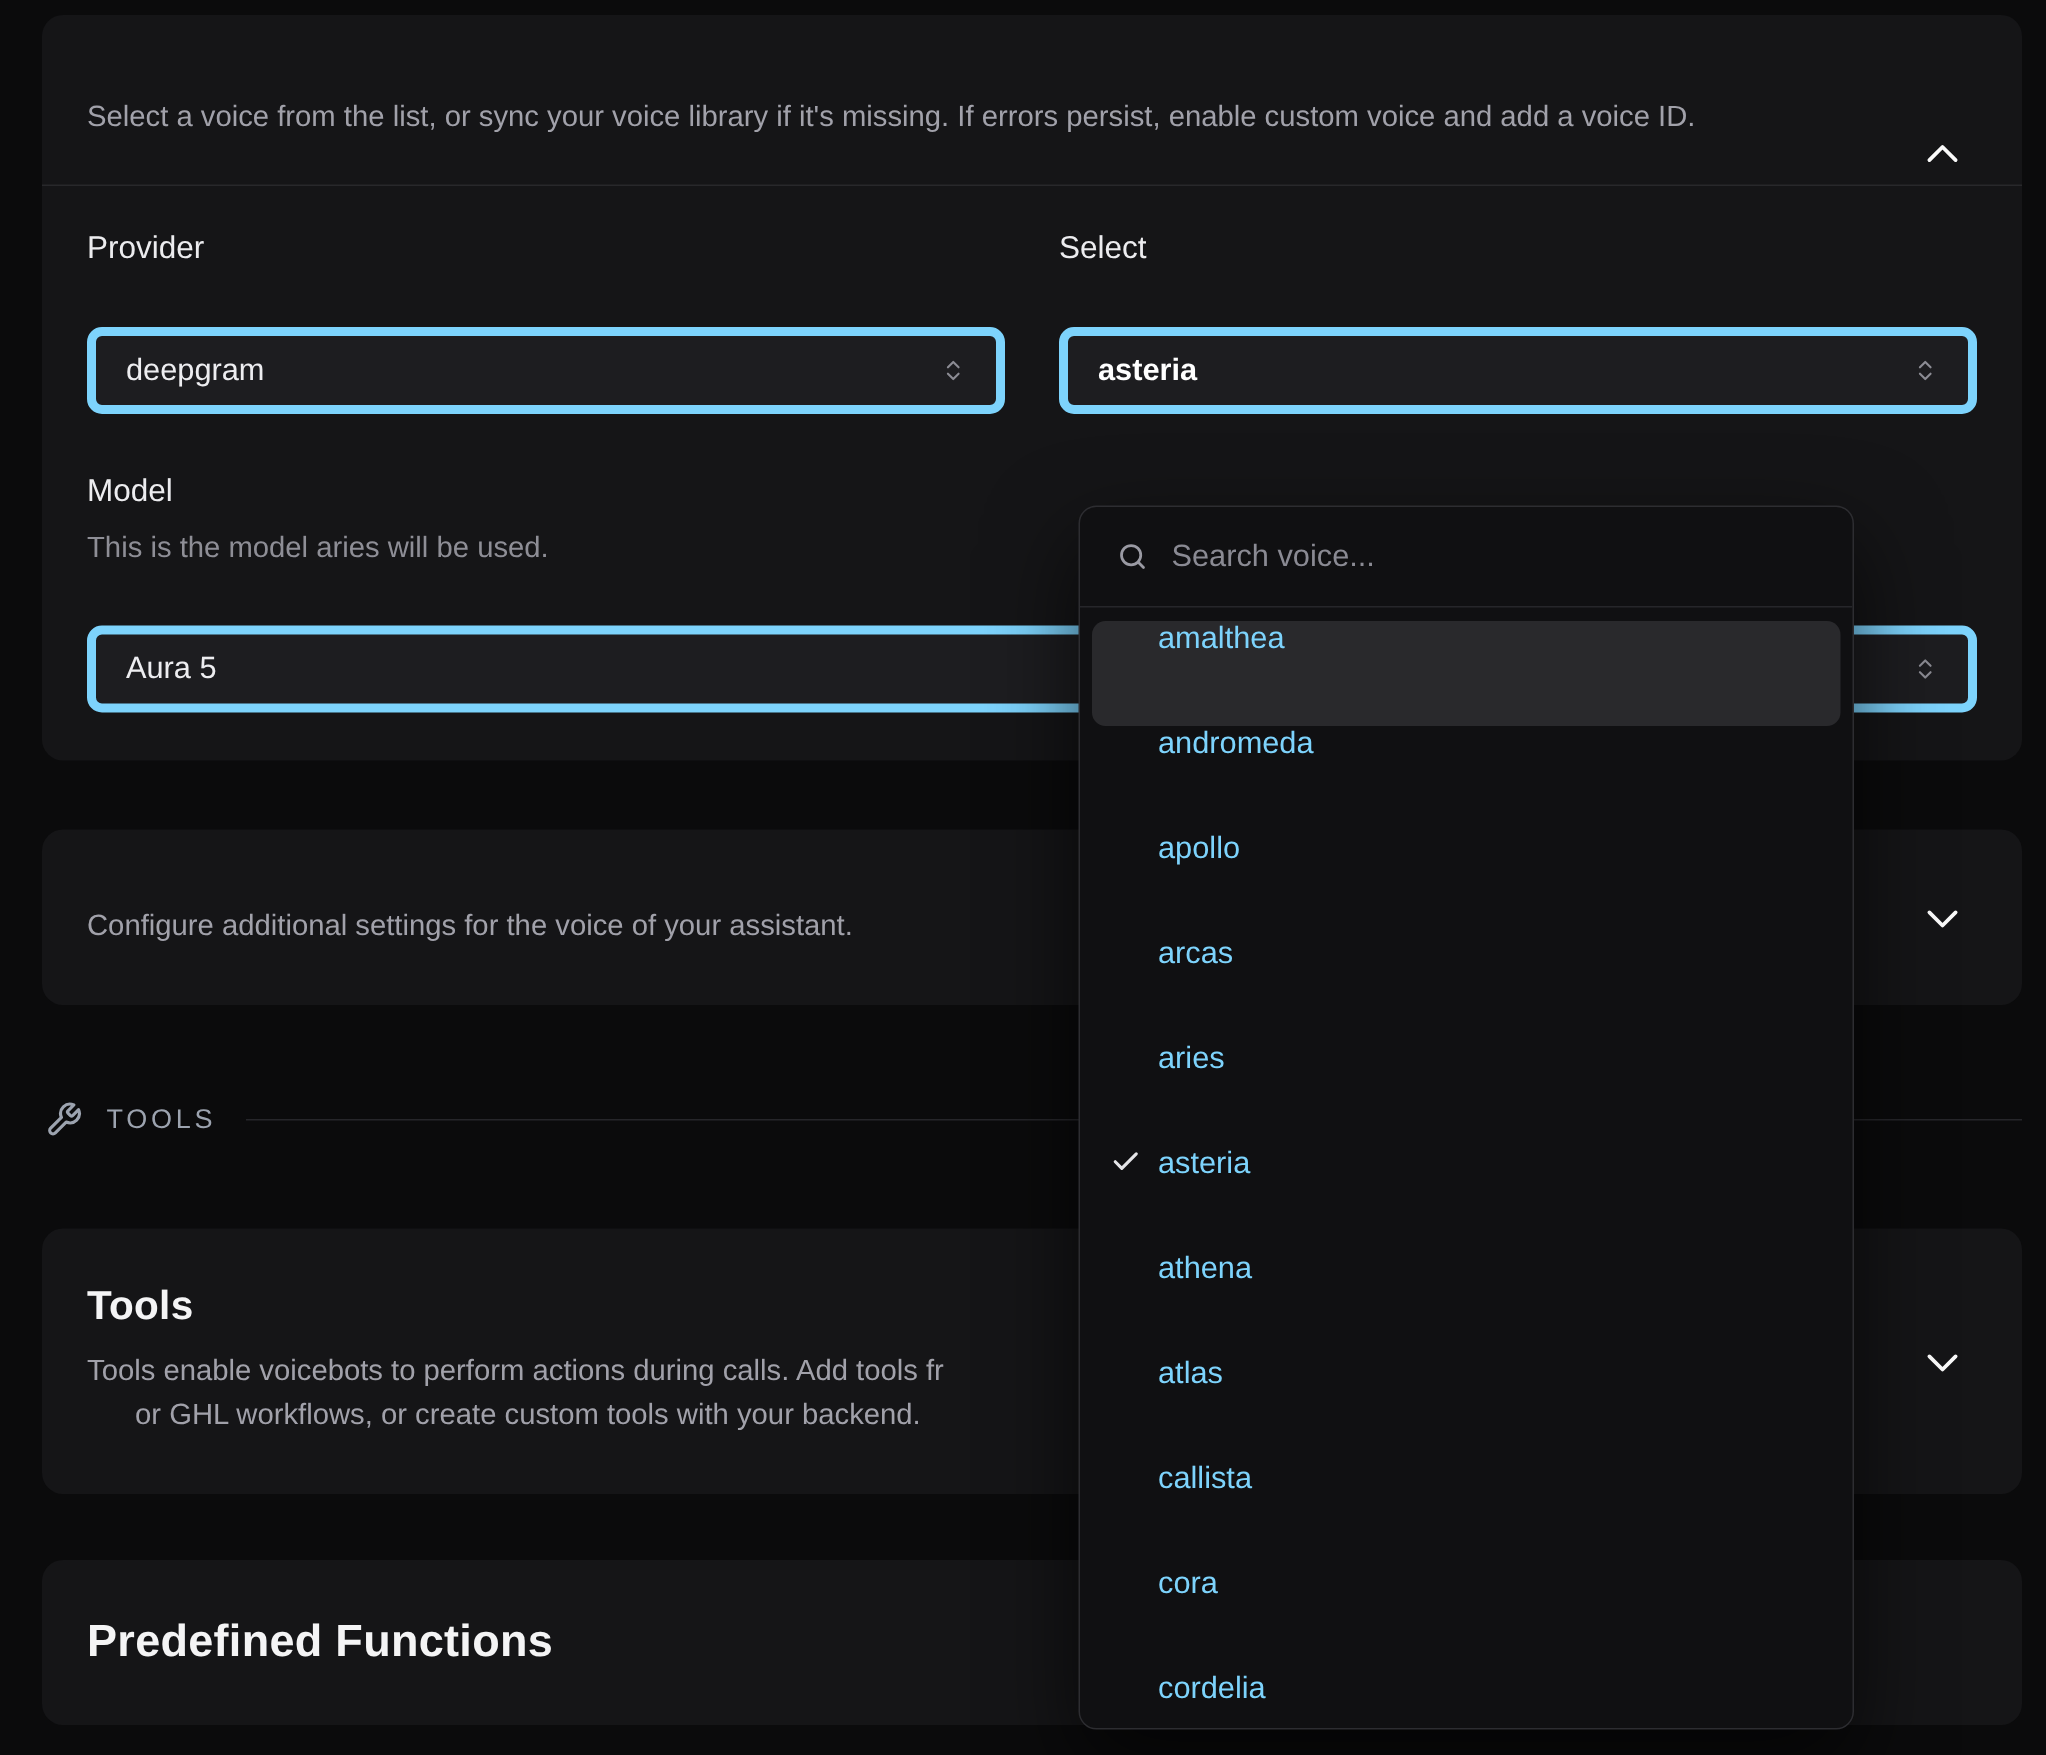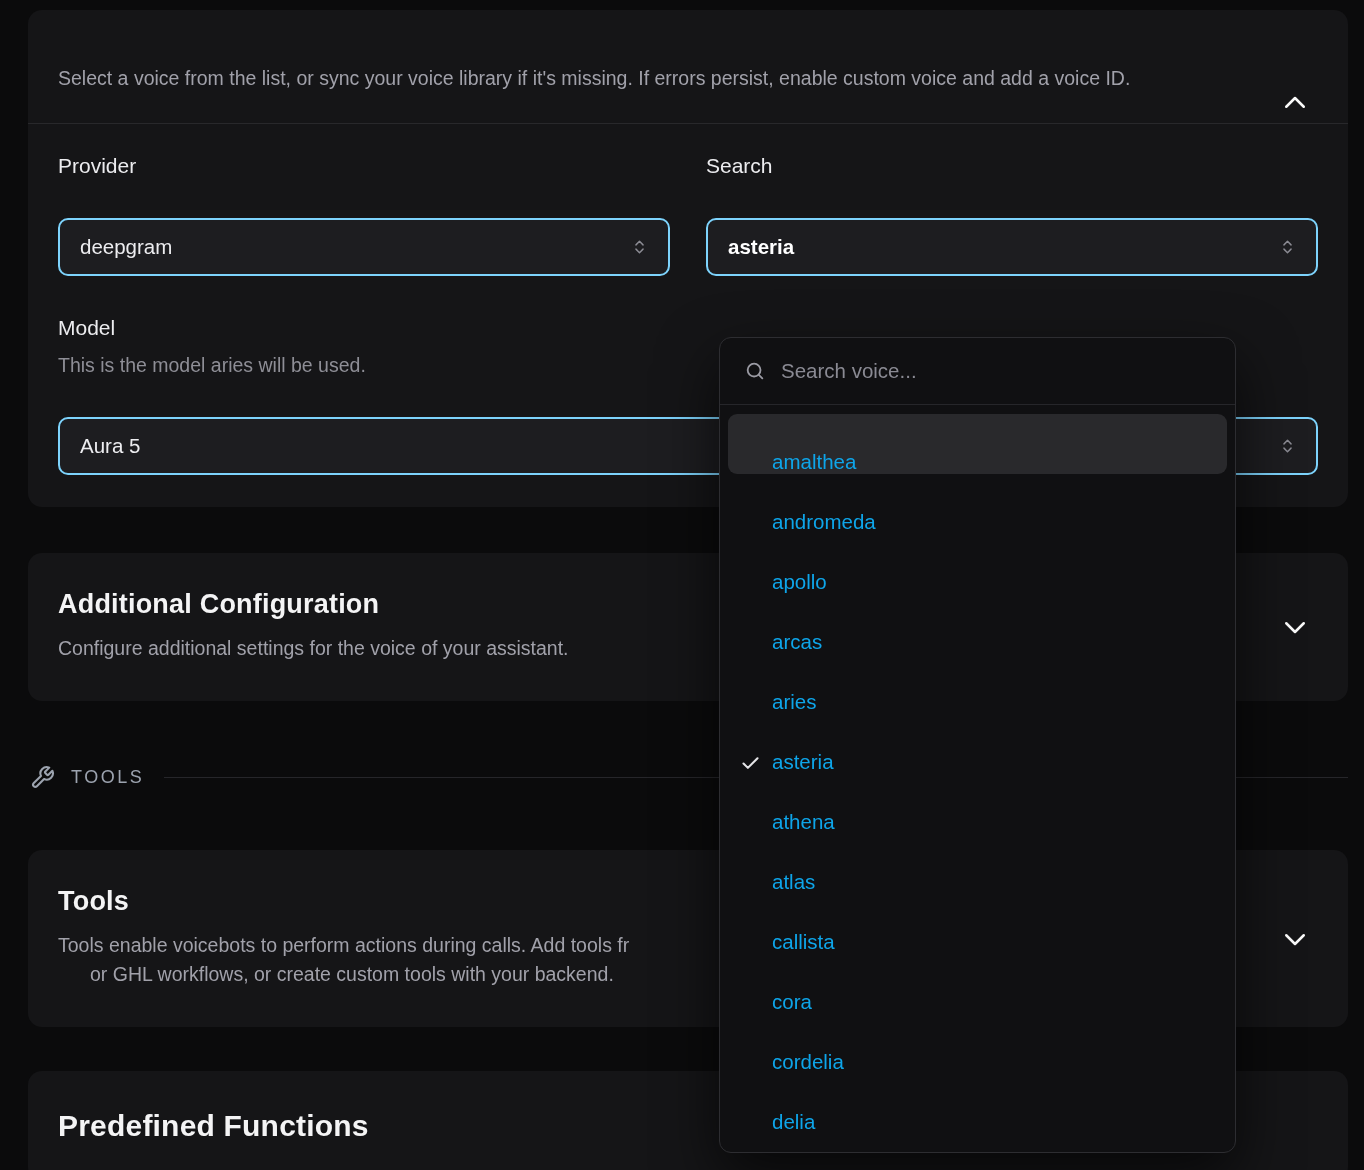--- a/index.html
+++ b/index.html
@@ -180,7 +180,7 @@
           </div>
         </div>
         <div>
-          <div class="field-label">Search</div>
+          <div class="field-label">Select</div>
           <div class="select">
             <span class="val-bold">asteria</span>
             <span class="updown">

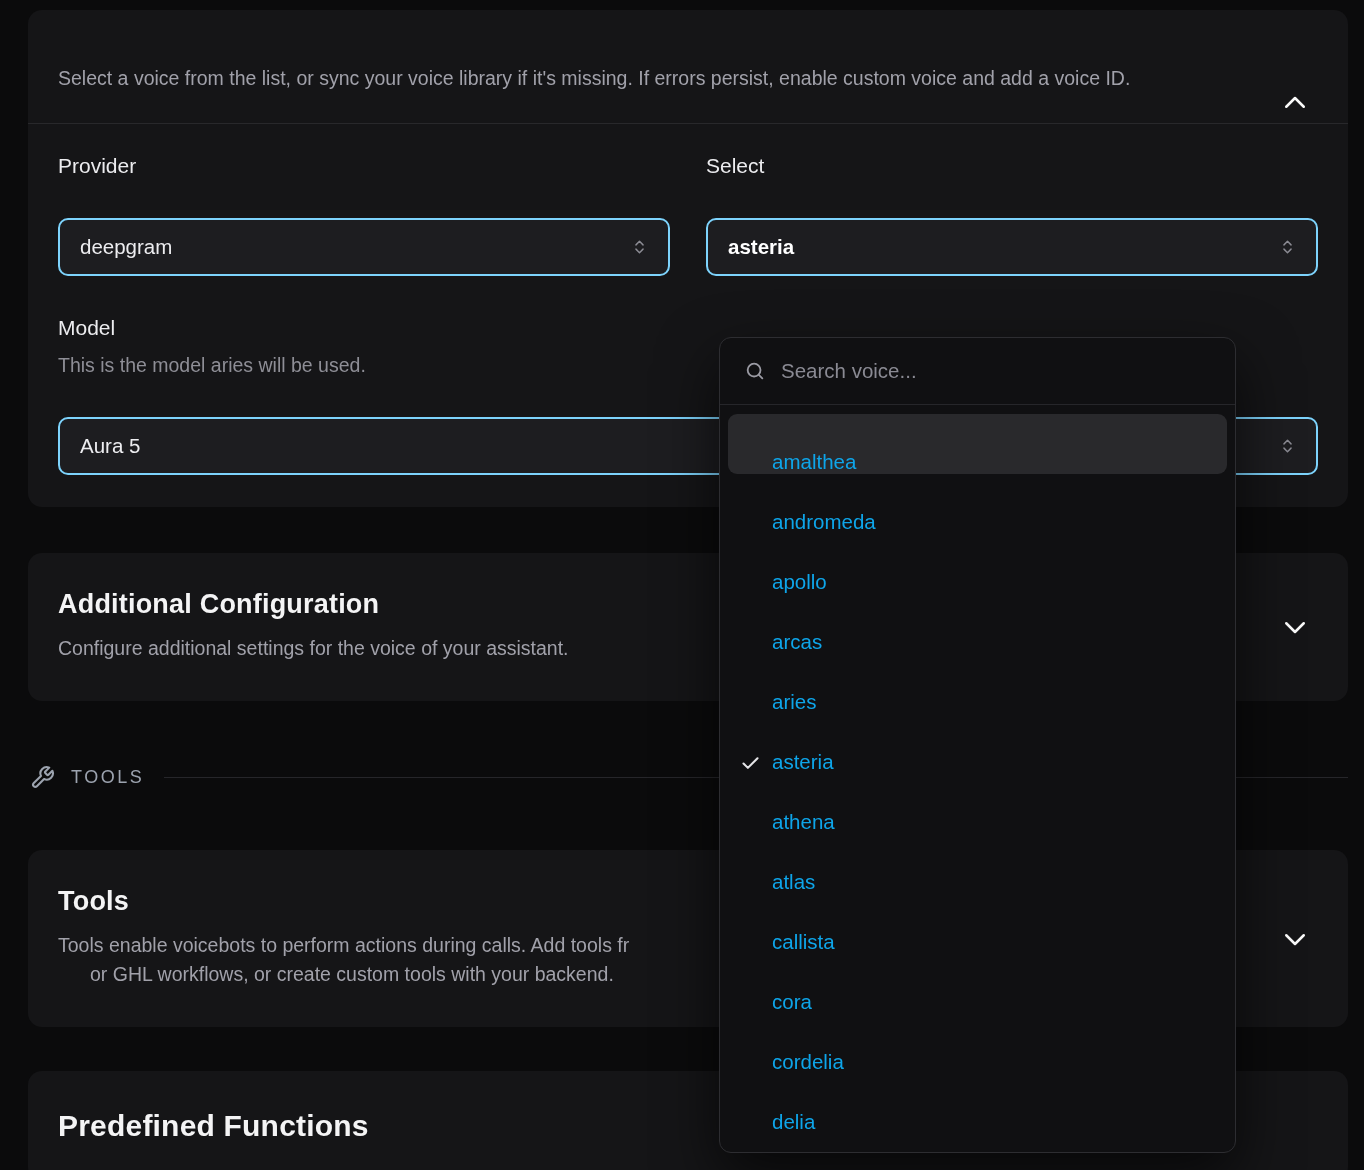--- a/index.html
+++ b/index.html
@@ -62,7 +62,7 @@
   .select {
     height: 58px;
     background: #1d1d20;
-    border: 2px solid #7dd3fc;
+    border: 6px solid #7dd3fc;
     border-radius: 10px;
     display: flex;
     align-items: center;

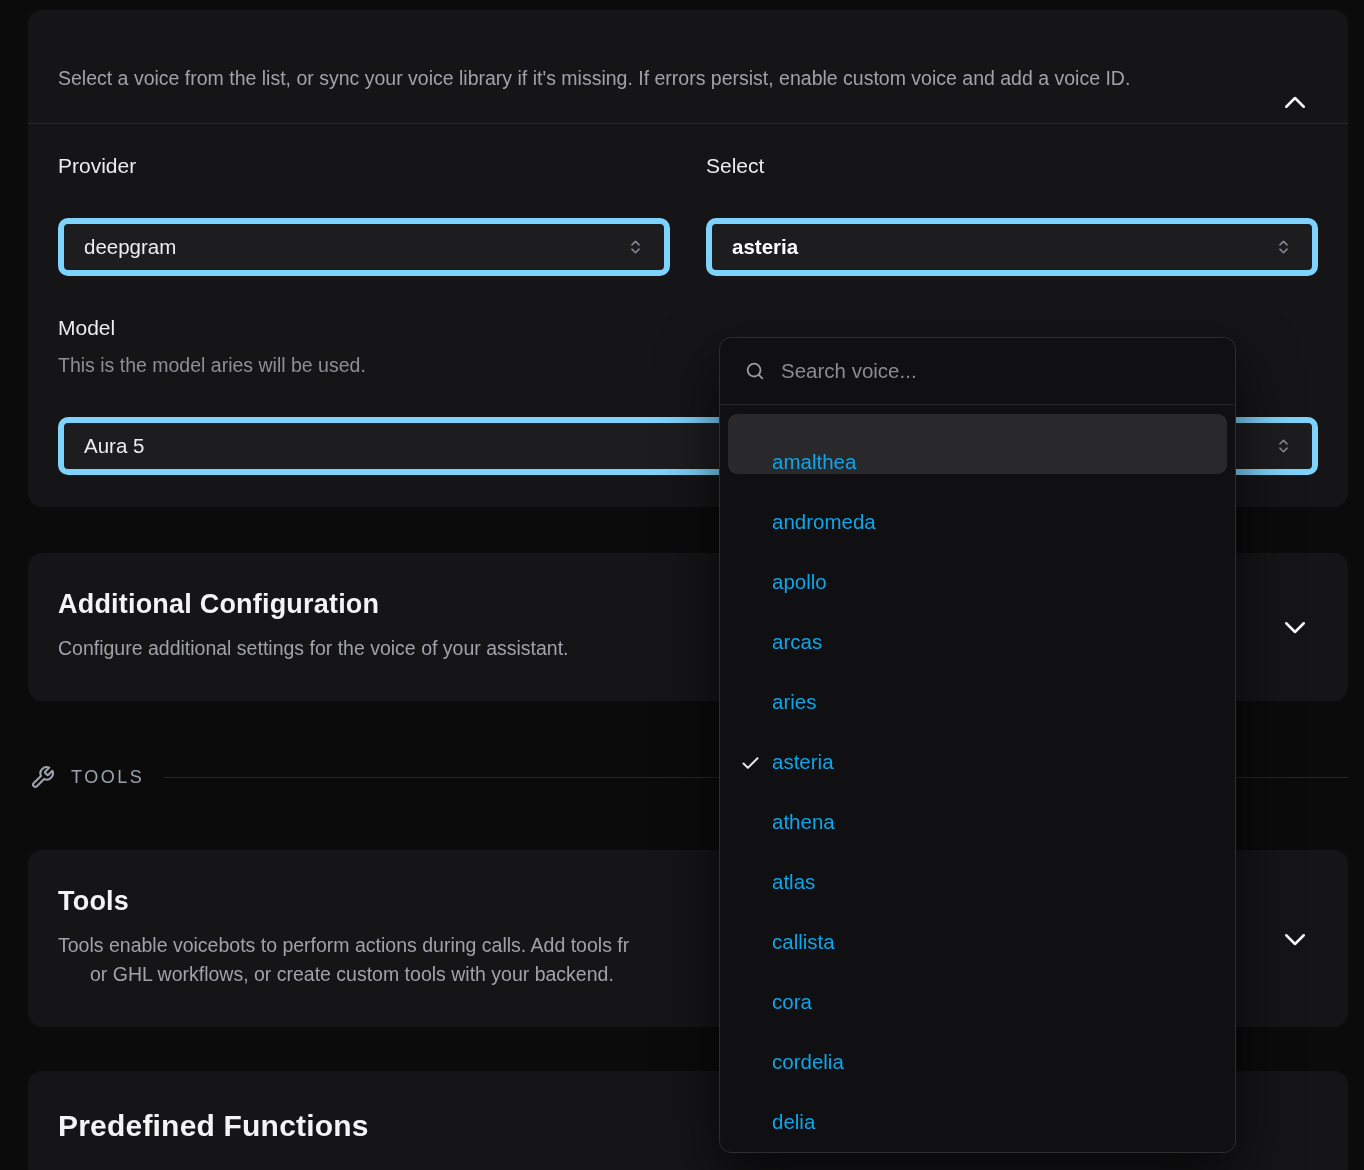--- a/index.html
+++ b/index.html
@@ -134,13 +134,13 @@
   .vd-search input::placeholder { color: #8a8a93; }
   .vd-list { padding: 9px 8px; overflow: hidden; }
   .vd-item {
-    height: 60px;
-    display: flex;
-    align-items: flex-end;
+    height: 70px;
+    display: flex;
+    align-items: flex-start;
     border-radius: 9px;
     padding: 0 12px;
     font-size: 20.5px;
-    color: #0ea5e9;
+    color: #7dd3fc;
     cursor: pointer;
   }
   .vd-item .slot { width: 32px; display: flex; align-items: center; color: #e4e4e7; }

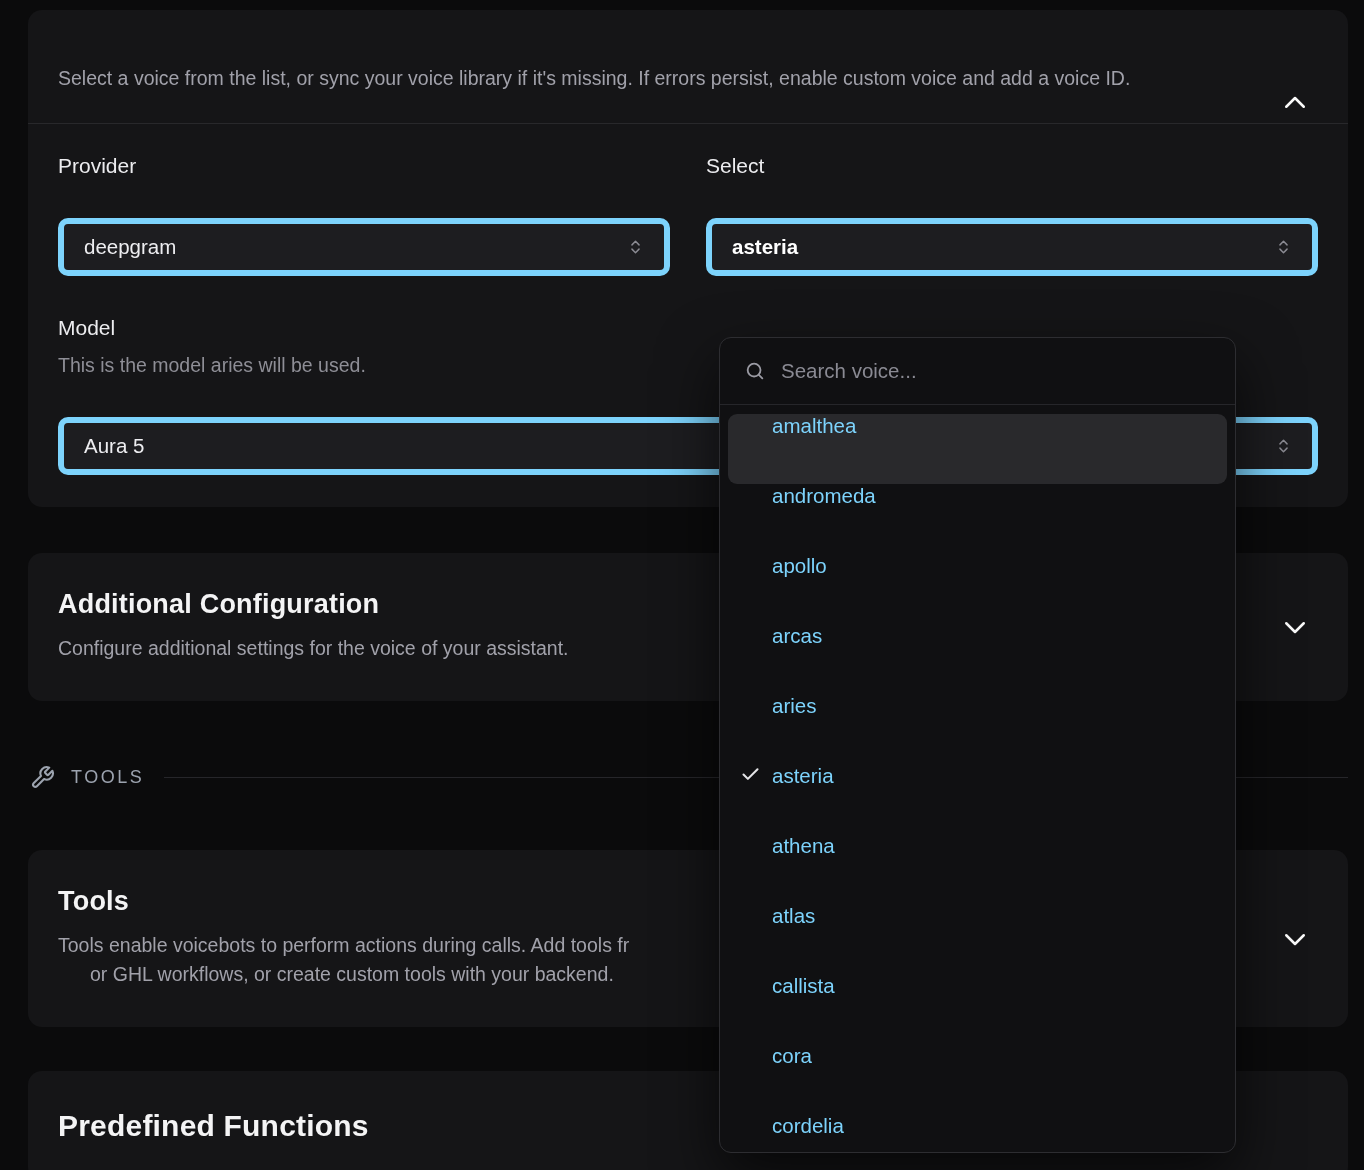--- a/index.html
+++ b/index.html
@@ -209,7 +209,6 @@
   </section>
 
   <section class="card simple-card mt-sm" style="margin-top:46px;">
-    <div class="card-title">Additional Configuration</div>
     <div class="card-desc">Configure additional settings for the voice of your assistant.</div>
     <button class="chevron-btn mid">
       <span>

